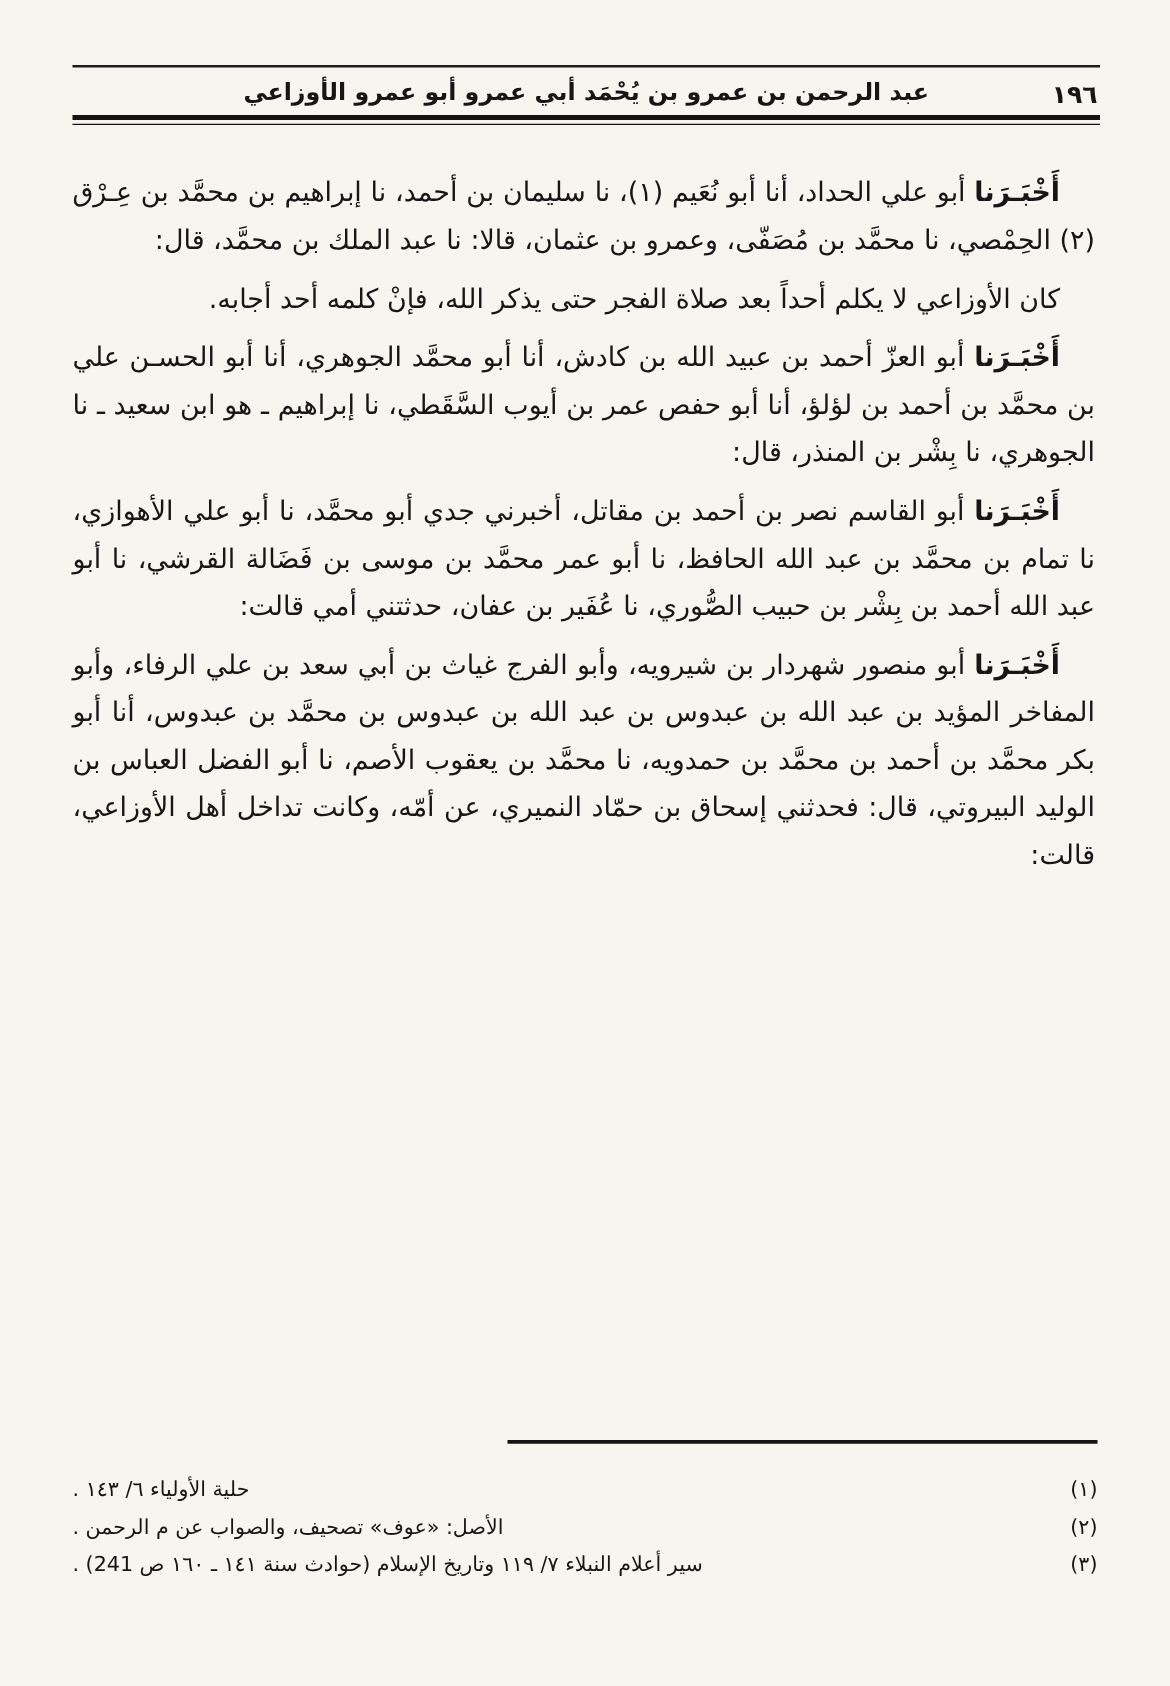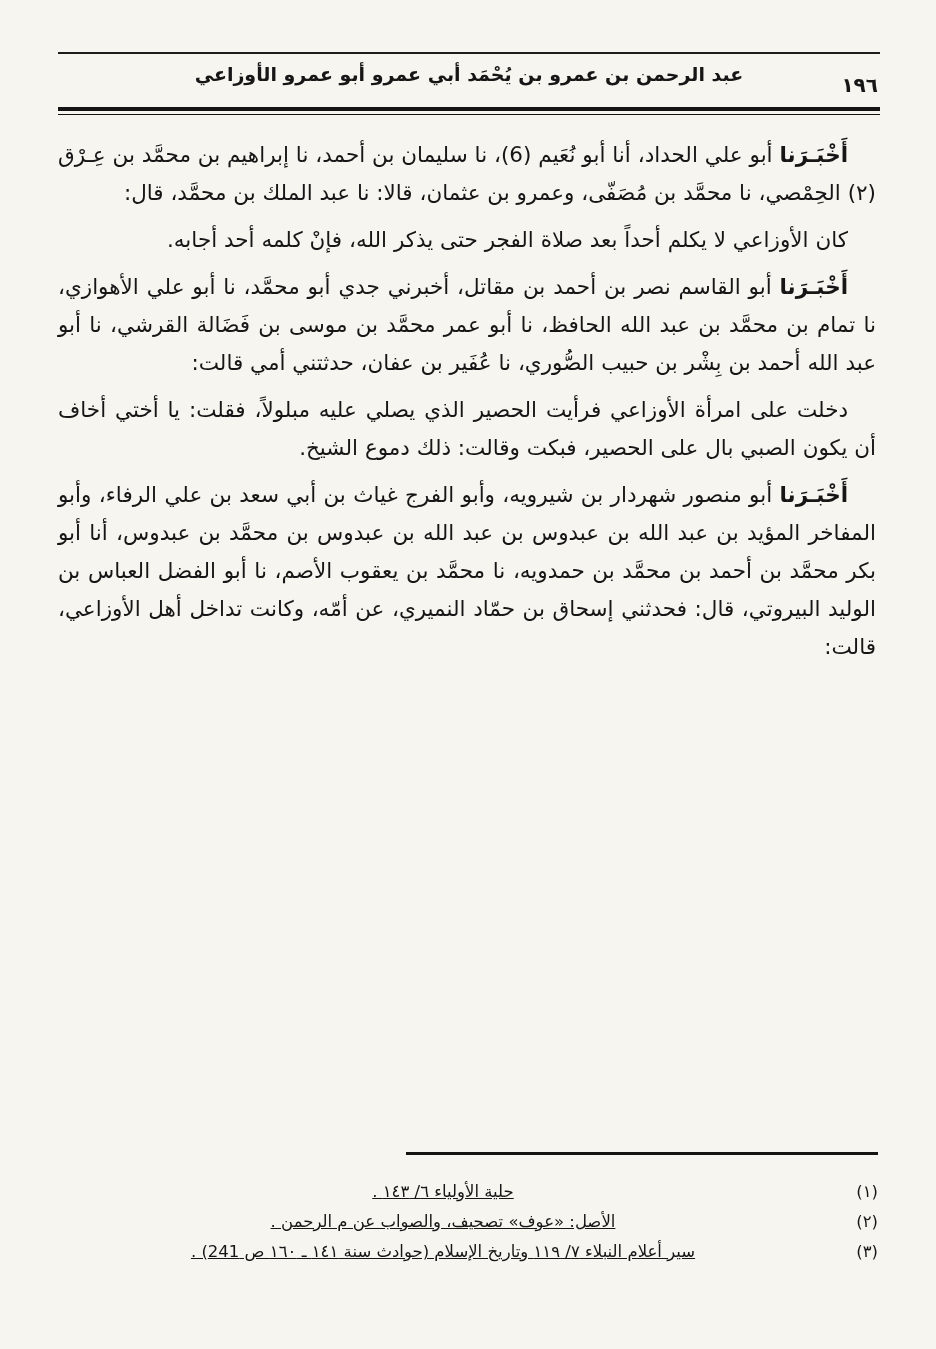--- a/index.html
+++ b/index.html
@@ -33,7 +33,7 @@
   }
   .header-row {
     position: relative;
-    padding: 9px 0 22px 0;
+    padding: 9px 0 7px 0;
     text-align: center;
   }
   .running-title {

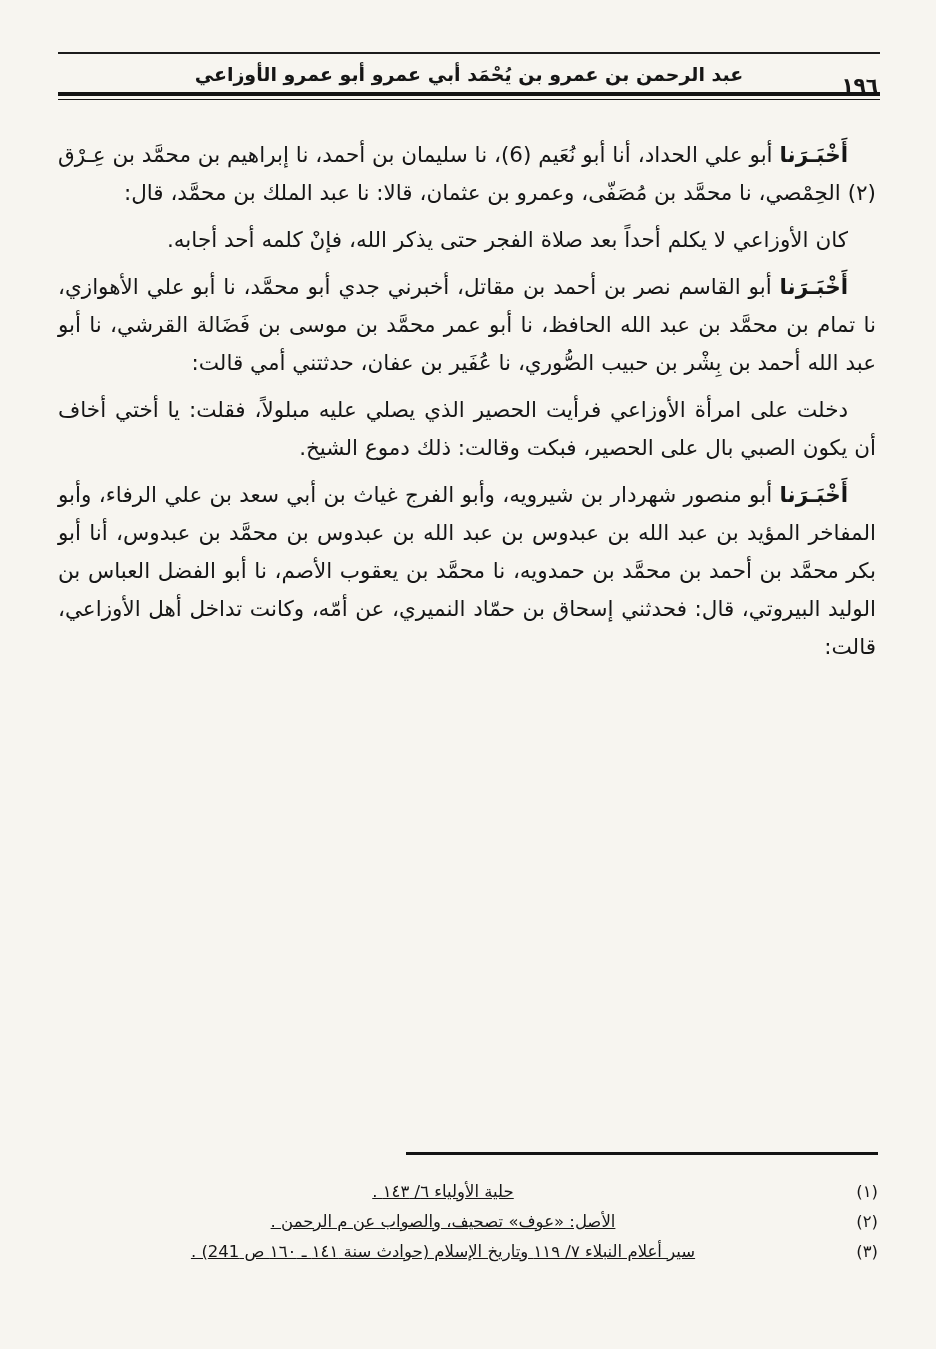--- a/index.html
+++ b/index.html
@@ -47,7 +47,6 @@
     top: 9px;
     font-size: 20px;
     font-weight: 700;
-    margin-top: 10px;
   }
   
   .page-number { left: auto; right: 2px; }

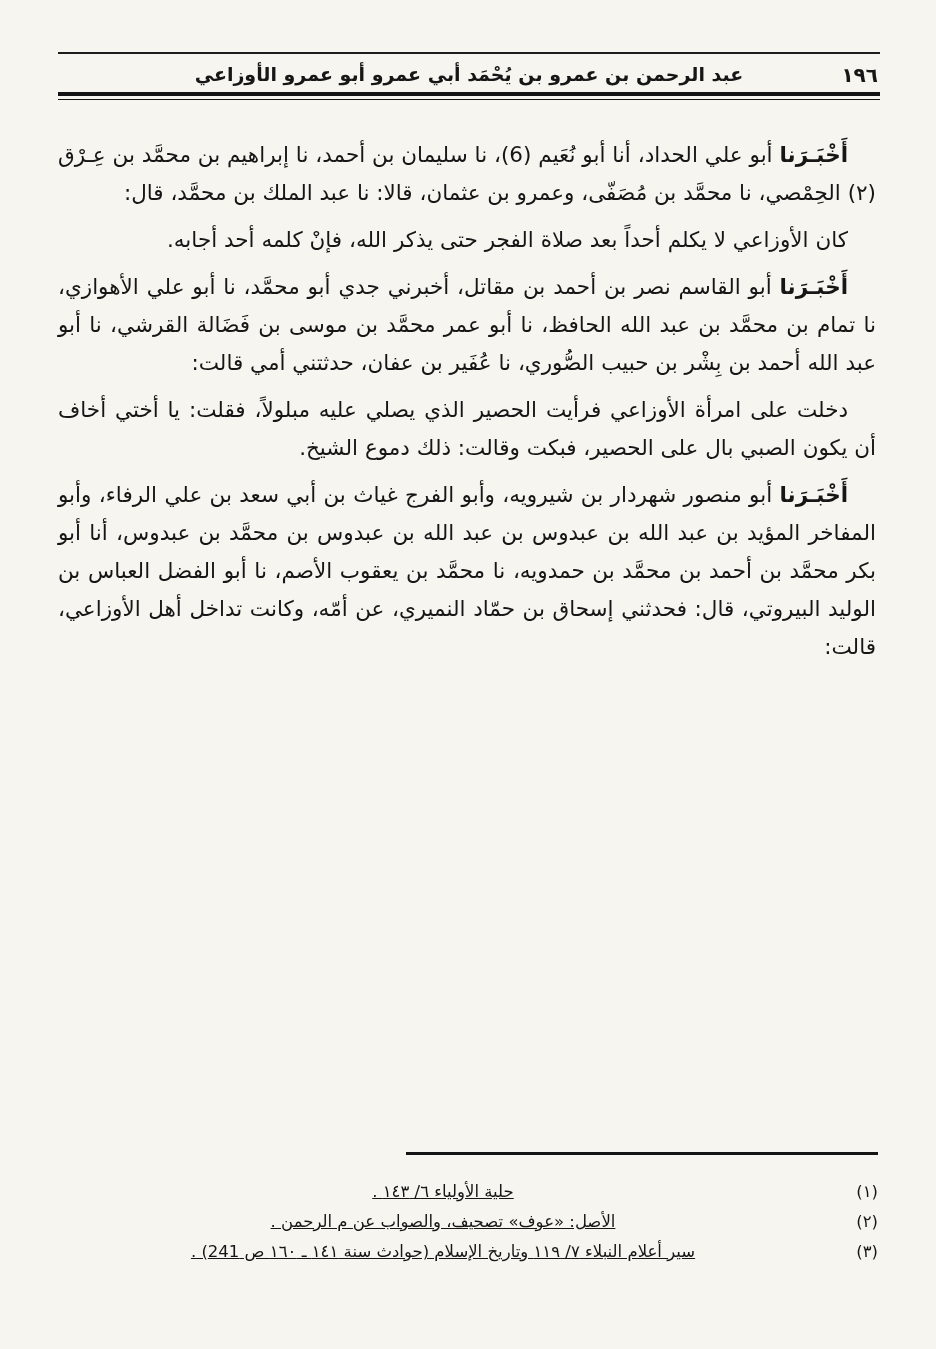--- a/index.html
+++ b/index.html
@@ -119,7 +119,7 @@
 
   <main class="content">
     <p>
-      <span class="lead">أَخْبَـرَنا</span><span> أبو علي الحداد، أنا أبو نُعَيم (6)، نا سليمان بن أحمد، نا إبراهيم بن محمَّد بن عِـرْق (٢) الحِمْصي، نا محمَّد بن مُصَفّى، وعمرو بن عثمان، قالا: نا عبد الملك بن محمَّد، قال:</span>
+      <span class="lead">أَخْبَـرَنا</span><span> أبو علي الحداد، أنا أبو نُعَيم (١)، نا سليمان بن أحمد، نا إبراهيم بن محمَّد بن عِـرْق (٢) الحِمْصي، نا محمَّد بن مُصَفّى، وعمرو بن عثمان، قالا: نا عبد الملك بن محمَّد، قال:</span>
     </p>
     <p>
       <span class="lead"></span><span>كان الأوزاعي لا يكلم أحداً بعد صلاة الفجر حتى يذكر الله، فإنْ كلمه أحد أجابه.</span>

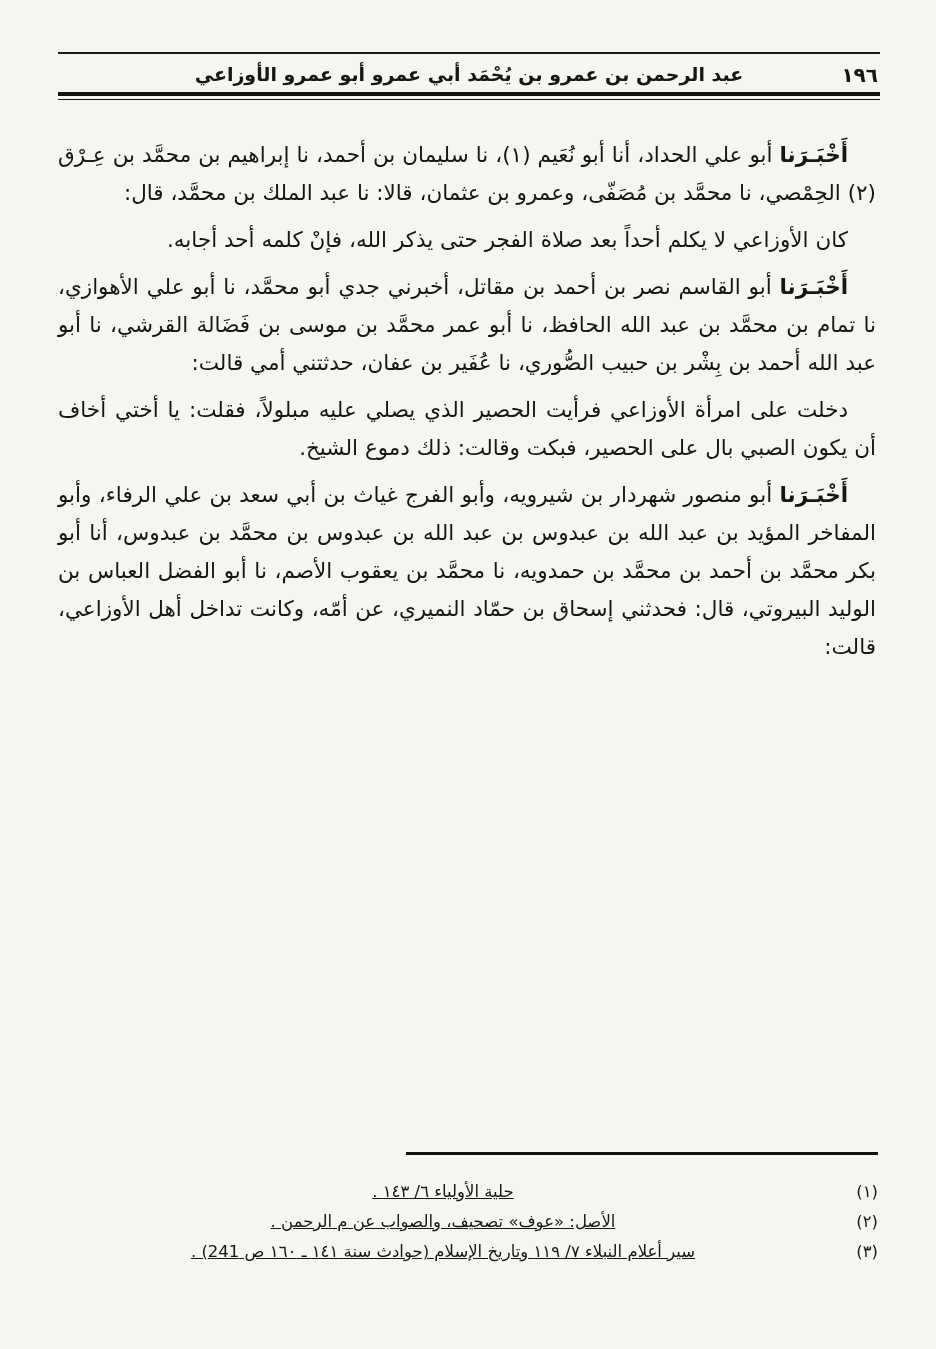--- a/index.html
+++ b/index.html
@@ -125,6 +125,9 @@
       <span class="lead"></span><span>كان الأوزاعي لا يكلم أحداً بعد صلاة الفجر حتى يذكر الله، فإنْ كلمه أحد أجابه.</span>
     </p>
     <p>
+      <span class="lead">أَخْبَـرَنا</span><span> أبو العزّ أحمد بن عبيد الله بن كادش، أنا أبو محمَّد الجوهري، أنا أبو الحسـن علي بن محمَّد بن أحمد بن لؤلؤ، أنا أبو حفص عمر بن أيوب السَّقَطي، نا إبراهيم ـ هو ابن سعيد ـ نا الجوهري، نا بِشْر بن المنذر، قال:</span>
+    </p>
+    <p>
       <span class="lead">أَخْبَـرَنا</span><span> أبو القاسم نصر بن أحمد بن مقاتل، أخبرني جدي أبو محمَّد، نا أبو علي الأهوازي، نا تمام بن محمَّد بن عبد الله الحافظ، نا أبو عمر محمَّد بن موسى بن فَضَالة القرشي، نا أبو عبد الله أحمد بن بِشْر بن حبيب الصُّوري، نا عُفَير بن عفان، حدثتني أمي قالت:</span>
     </p>
     <p>

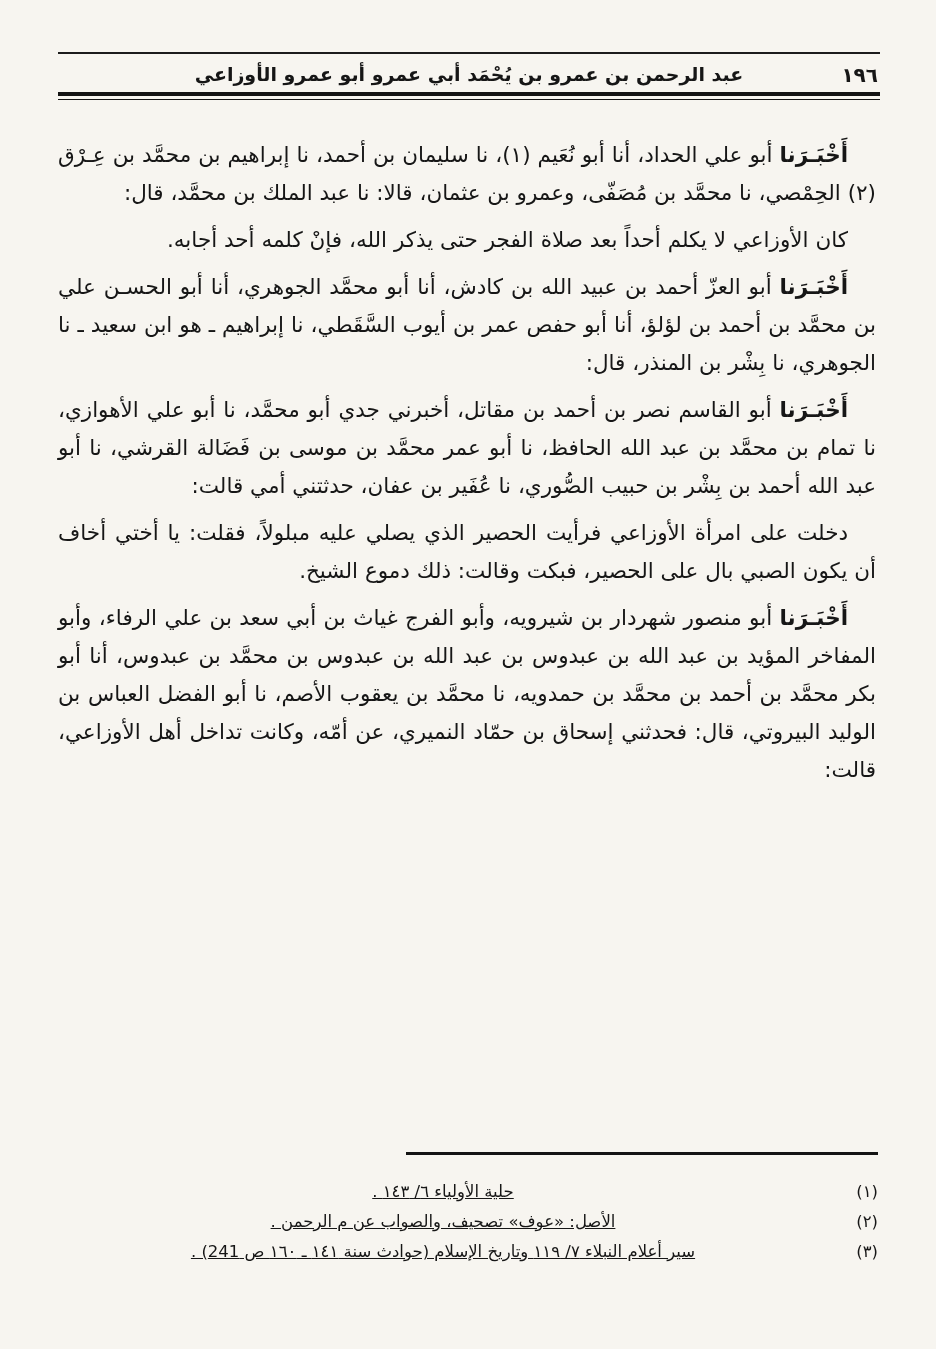--- a/index.html
+++ b/index.html
@@ -131,9 +131,6 @@
       <span class="lead">أَخْبَـرَنا</span><span> أبو القاسم نصر بن أحمد بن مقاتل، أخبرني جدي أبو محمَّد، نا أبو علي الأهوازي، نا تمام بن محمَّد بن عبد الله الحافظ، نا أبو عمر محمَّد بن موسى بن فَضَالة القرشي، نا أبو عبد الله أحمد بن بِشْر بن حبيب الصُّوري، نا عُفَير بن عفان، حدثتني أمي قالت:</span>
     </p>
     <p>
-      <span class="lead"></span><span>دخلت على امرأة الأوزاعي فرأيت الحصير الذي يصلي عليه مبلولاً، فقلت: يا أختي أخاف أن يكون الصبي بال على الحصير، فبكت وقالت: ذلك دموع الشيخ.</span>
-    </p>
-    <p>
       <span class="lead">أَخْبَـرَنا</span><span> أبو منصور شهردار بن شيرويه، وأبو الفرج غياث بن أبي سعد بن علي الرفاء، وأبو المفاخر المؤيد بن عبد الله بن عبدوس بن عبد الله بن عبدوس بن محمَّد بن عبدوس، أنا أبو بكر محمَّد بن أحمد بن محمَّد بن حمدويه، نا محمَّد بن يعقوب الأصم، نا أبو الفضل العباس بن الوليد البيروتي، قال: فحدثني إسحاق بن حمّاد النميري، عن أمّه، وكانت تداخل أهل الأوزاعي، قالت:</span>
     </p>
   </main>

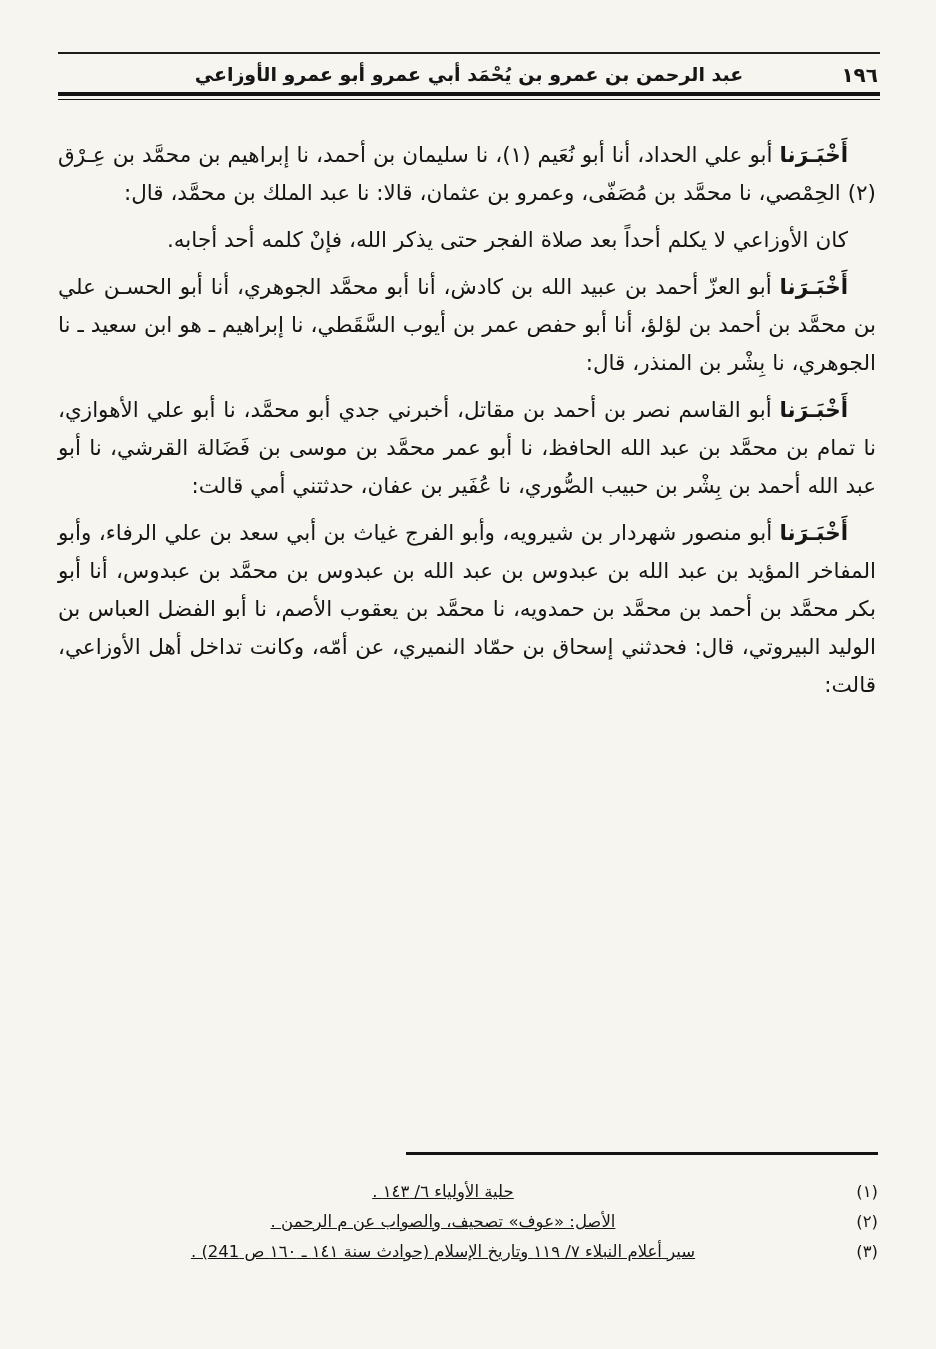--- a/index.html
+++ b/index.html
@@ -99,8 +99,7 @@
   }
   .fn-text {
     flex: 1 1 auto;
-    text-align: center;
-    text-decoration: underline;
+    text-align: left;
   }
 </style>
 </head>

